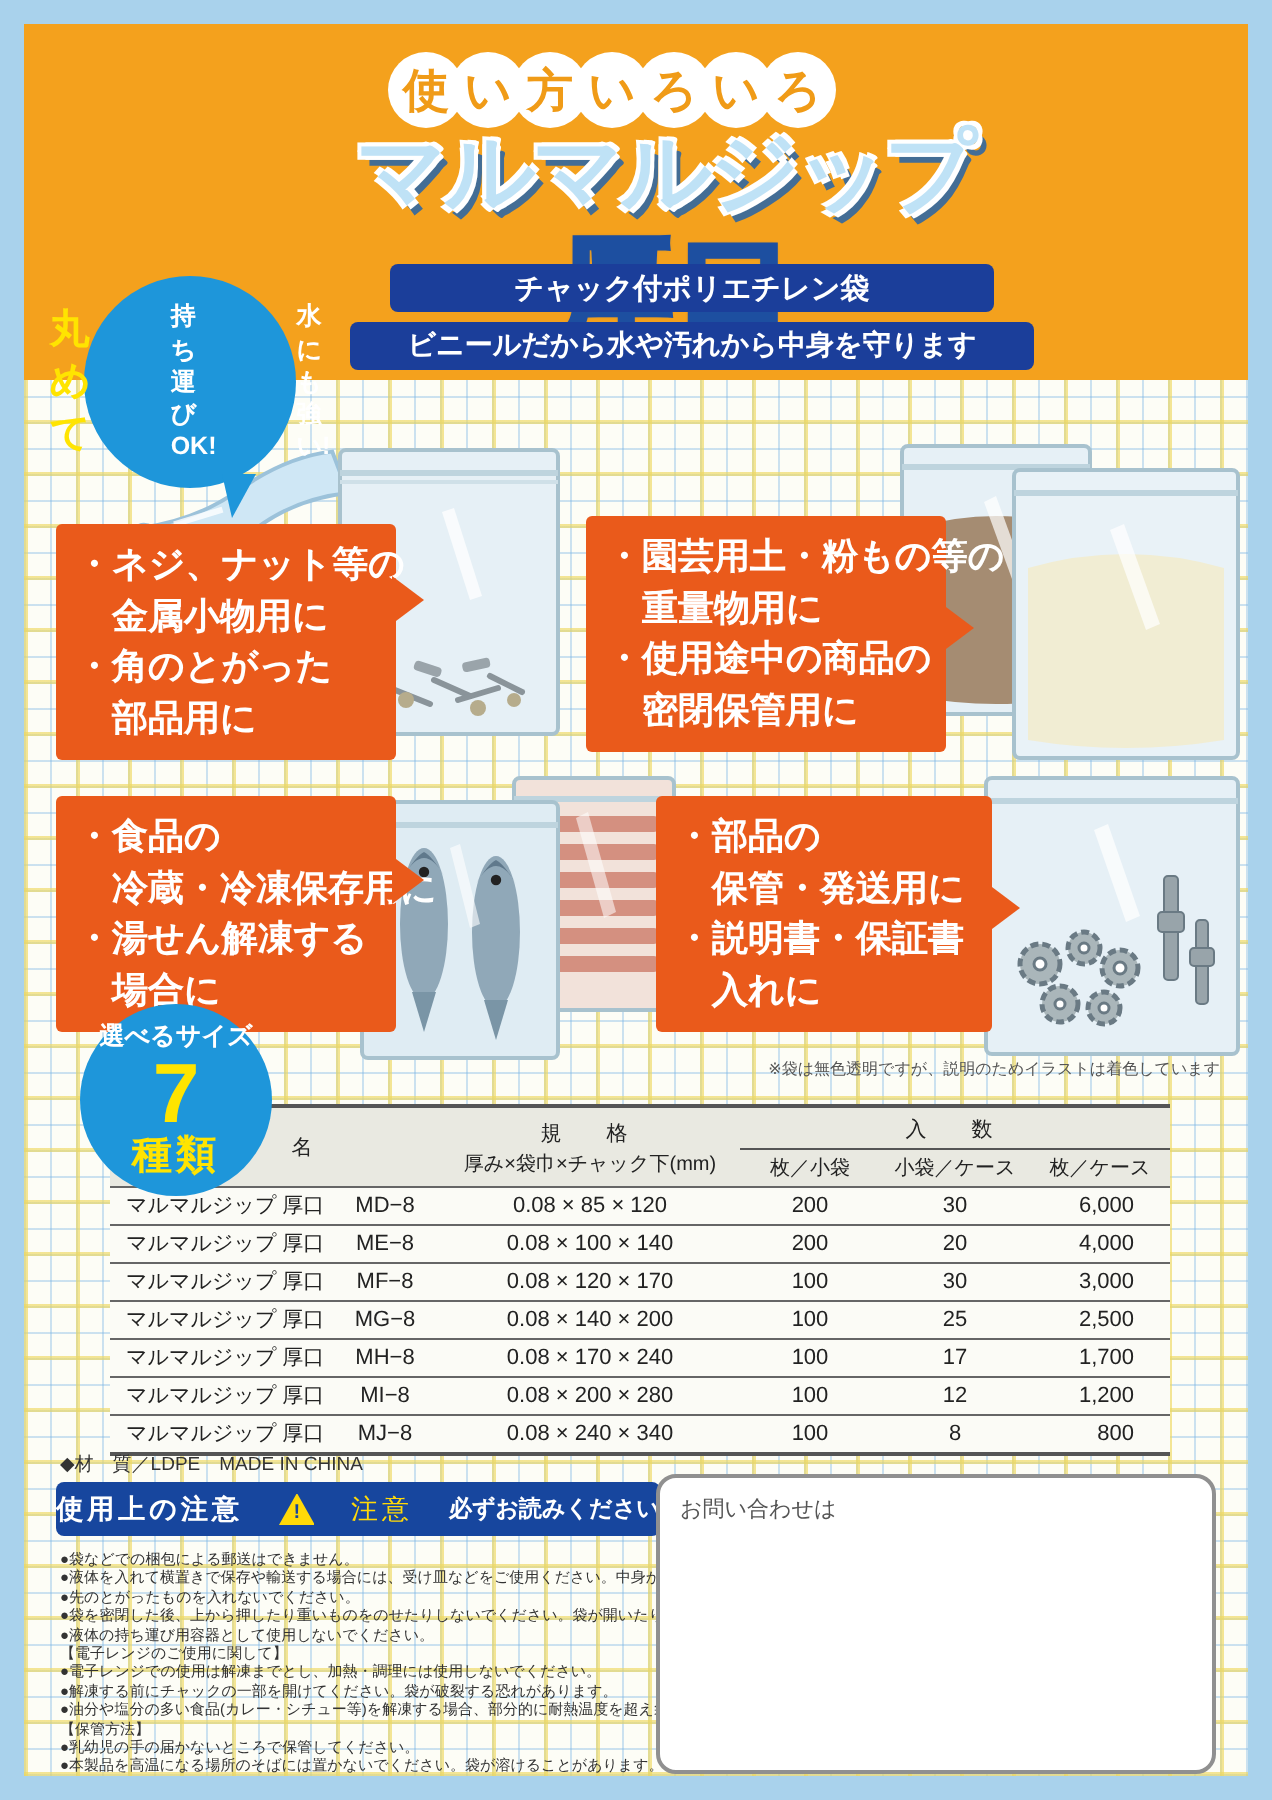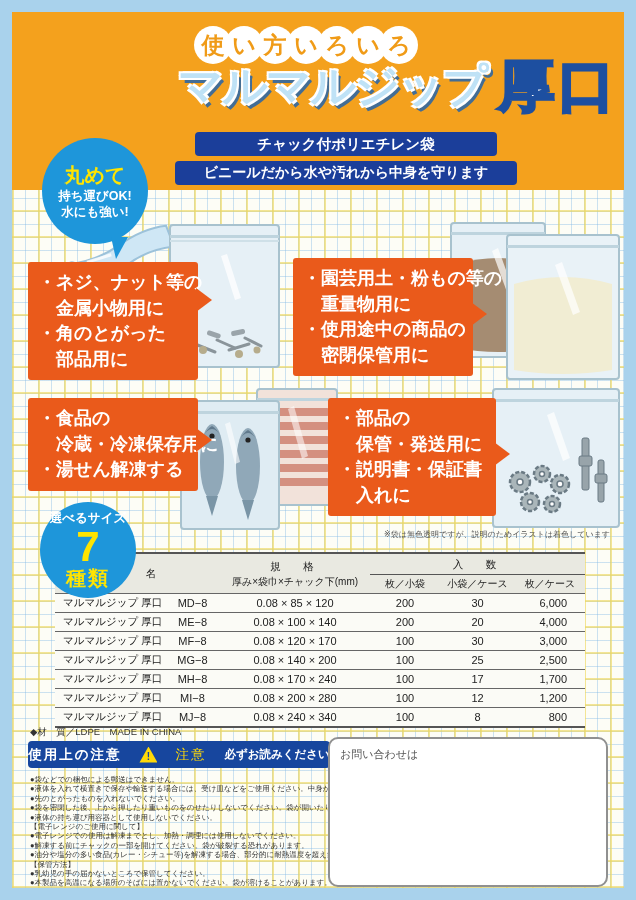--- a/index.html
+++ b/index.html
@@ -35,7 +35,7 @@
   .thick-ellipse .t1{font-size:18px;letter-spacing:4px;}
   .thick-ellipse .t2{font-size:29px;margin-top:2px;}
   .thick-ellipse .t2 small{font-size:15px;font-weight:900;}
-  .logo-row{position:absolute;left:166px;top:44px;display:flex;align-items:center;white-space:nowrap;z-index:2;}
+  .logo-row{position:absolute;left:166px;top:44px;display:flex;align-items:center;white-space:nowrap;z-index:2;flex-direction:column;}
   .logo-main{
     font-size:45px;font-weight:900;letter-spacing:-2px;color:#bfe2f6;
     text-shadow:-2px -2px 0 #fff,2px -2px 0 #fff,-2px 2px 0 #fff,2px 2px 0 #fff,

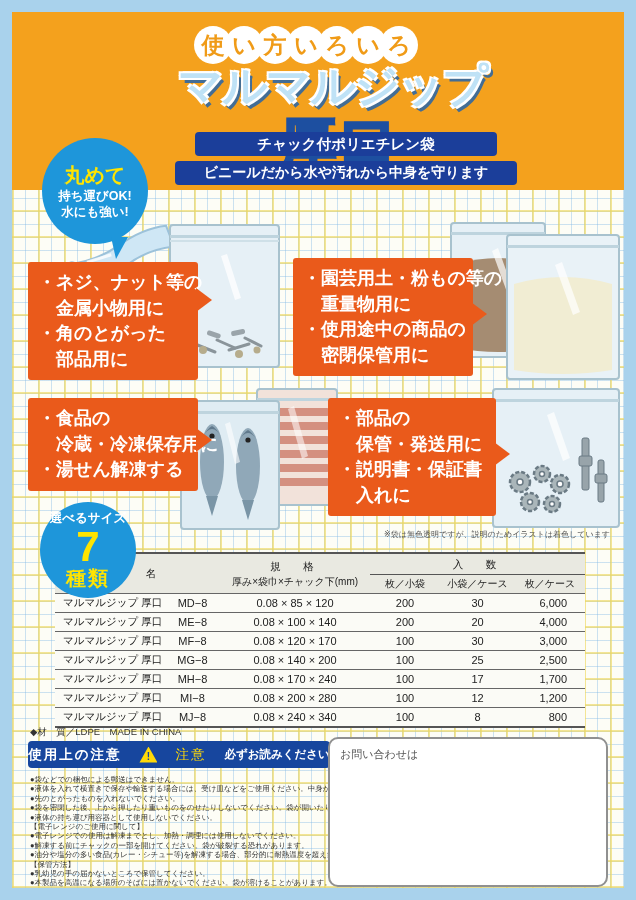--- a/index.html
+++ b/index.html
@@ -57,8 +57,8 @@
   
   .roll-badge{
     position:absolute;left:30px;top:126px;width:106px;height:106px;border-radius:50%;
-    background:#1e96da;display:flex;flex-direction:column;align-items:center;justify-content:center;
-    z-index:5;color:#fff;font-weight:bold;line-height:1.3;
+    background:#1e96da;display:flex;align-items:center;justify-content:center;
+    z-index:5;color:#fff;font-weight:bold;line-height:1.3;gap:40px;
   }
   .roll-badge .y{color:#ffe400;font-size:20px;font-weight:900;}
   .roll-badge .w{font-size:12.5px;}

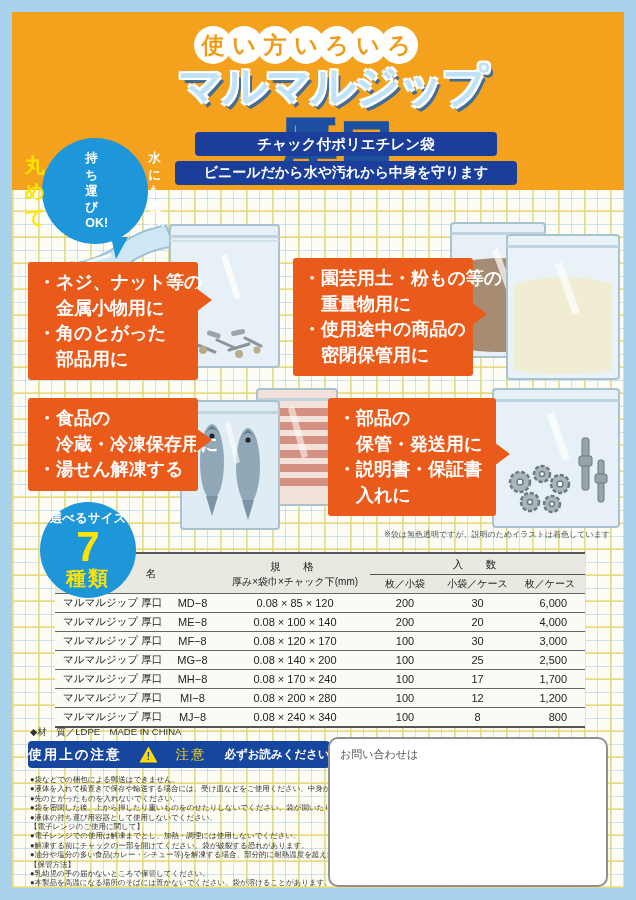--- a/index.html
+++ b/index.html
@@ -303,6 +303,7 @@
     <div>・食品の</div>
     <div>　冷蔵・冷凍保存用に</div>
     <div>・湯せん解凍する</div>
+    <div>　場合に</div>
     <span class="tail"></span>
   </div>
   <div class="callout co-parts">

